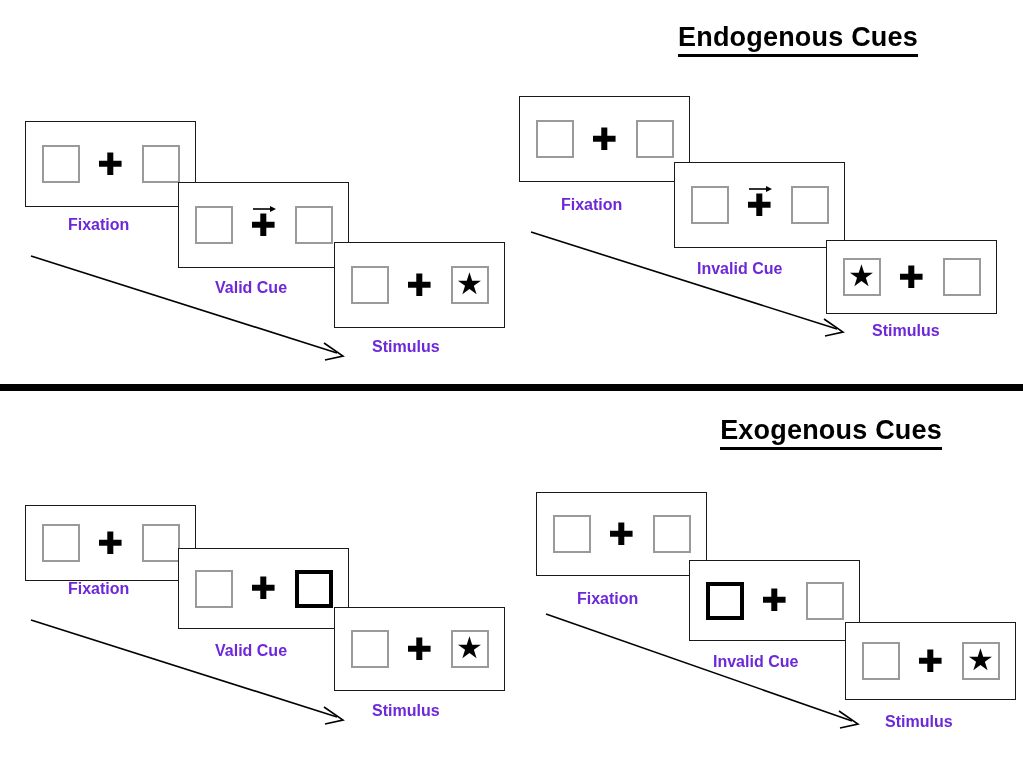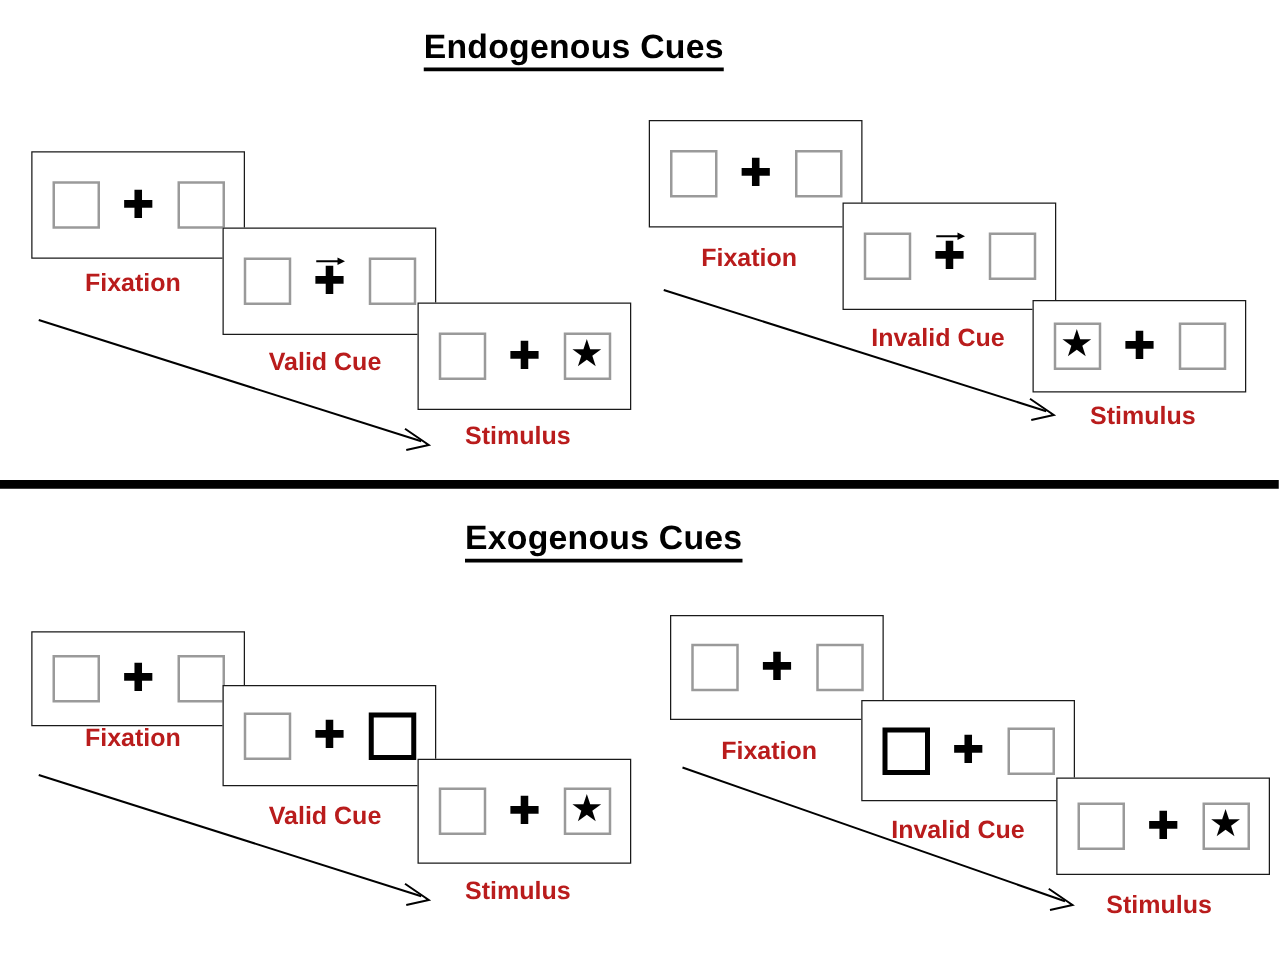--- a/index.html
+++ b/index.html
@@ -14,7 +14,7 @@
   #section-exogenous{top:392px;height:375px;}
 
   .section-title{
-    position:absolute;left:0;width:918px;text-align:center;
+    position:absolute;left:0;width:918px;text-align:right;
     font-size:27px;font-weight:bold;letter-spacing:0.2px;
     color:#000;
   }

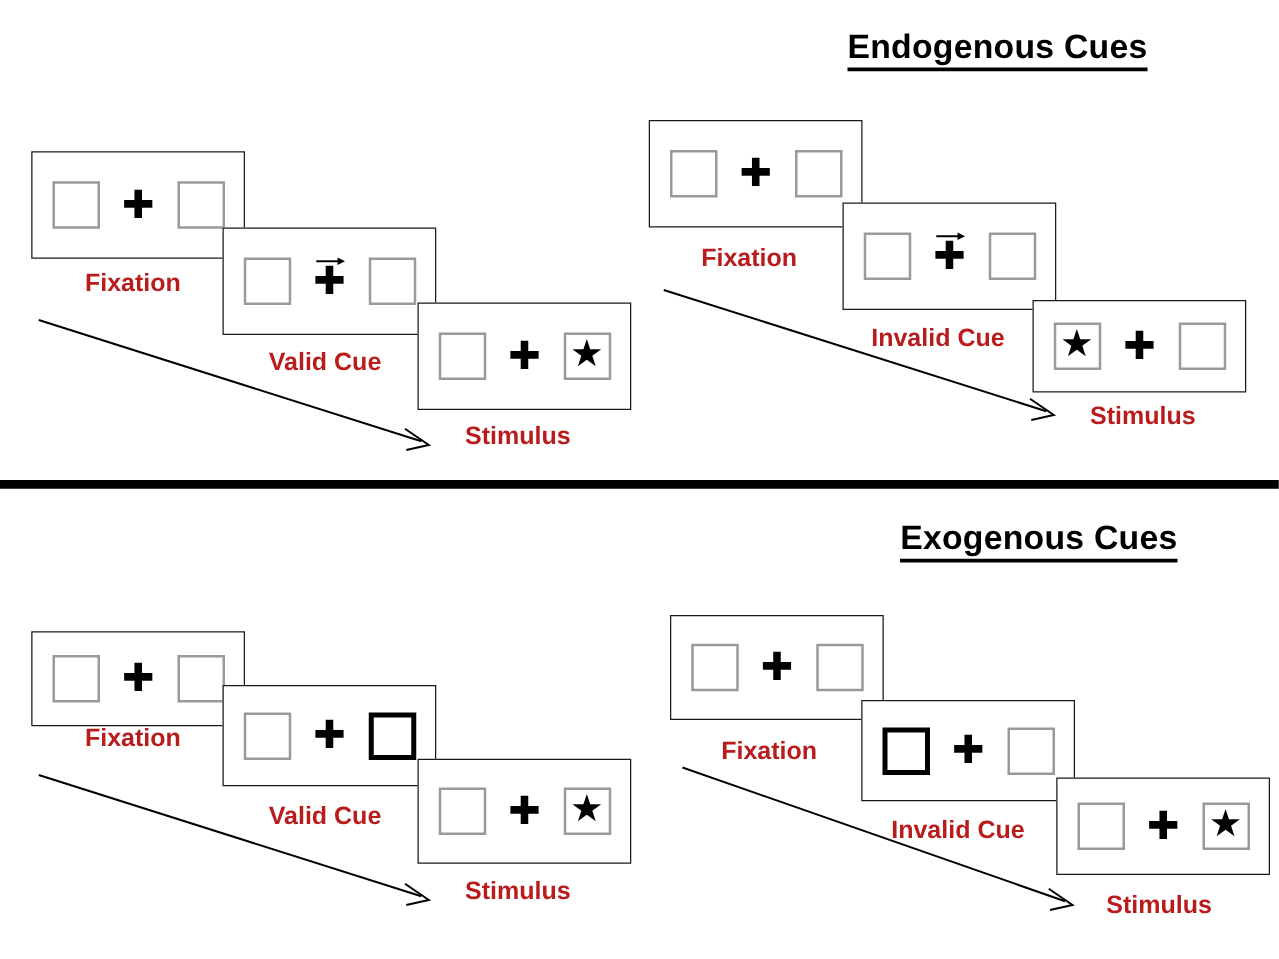--- a/index.html
+++ b/index.html
@@ -81,7 +81,7 @@
   
   .caption{
     position:absolute;
-    font-size:20px;font-weight:bold;color:#b91c1c;
+    font-size:16px;font-weight:bold;color:#6d28d9;
     white-space:nowrap;
   }
 

